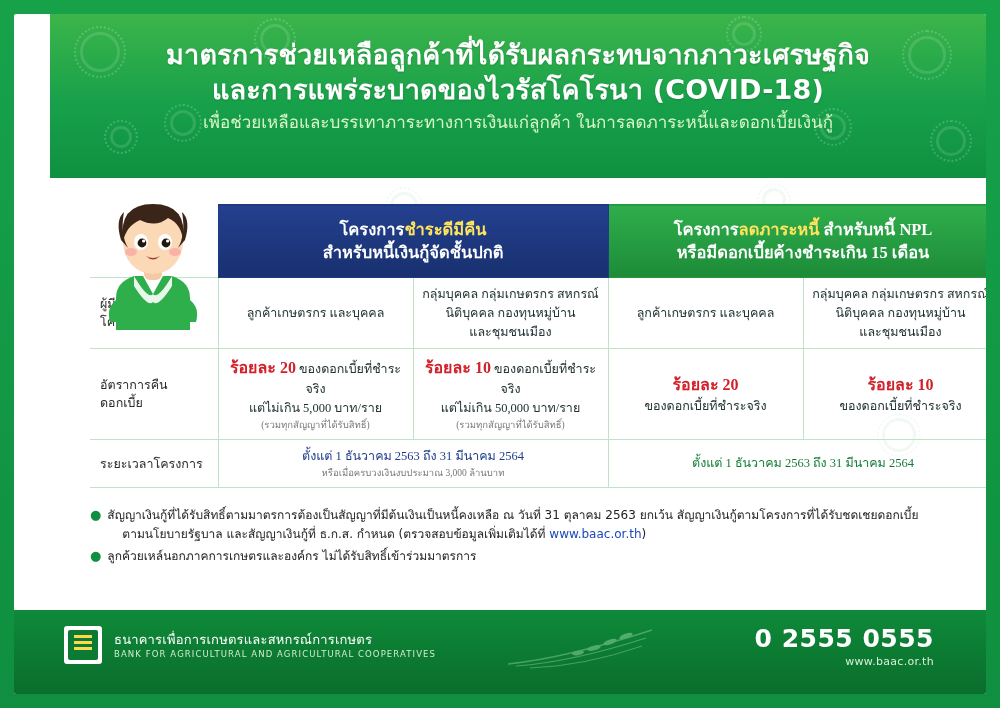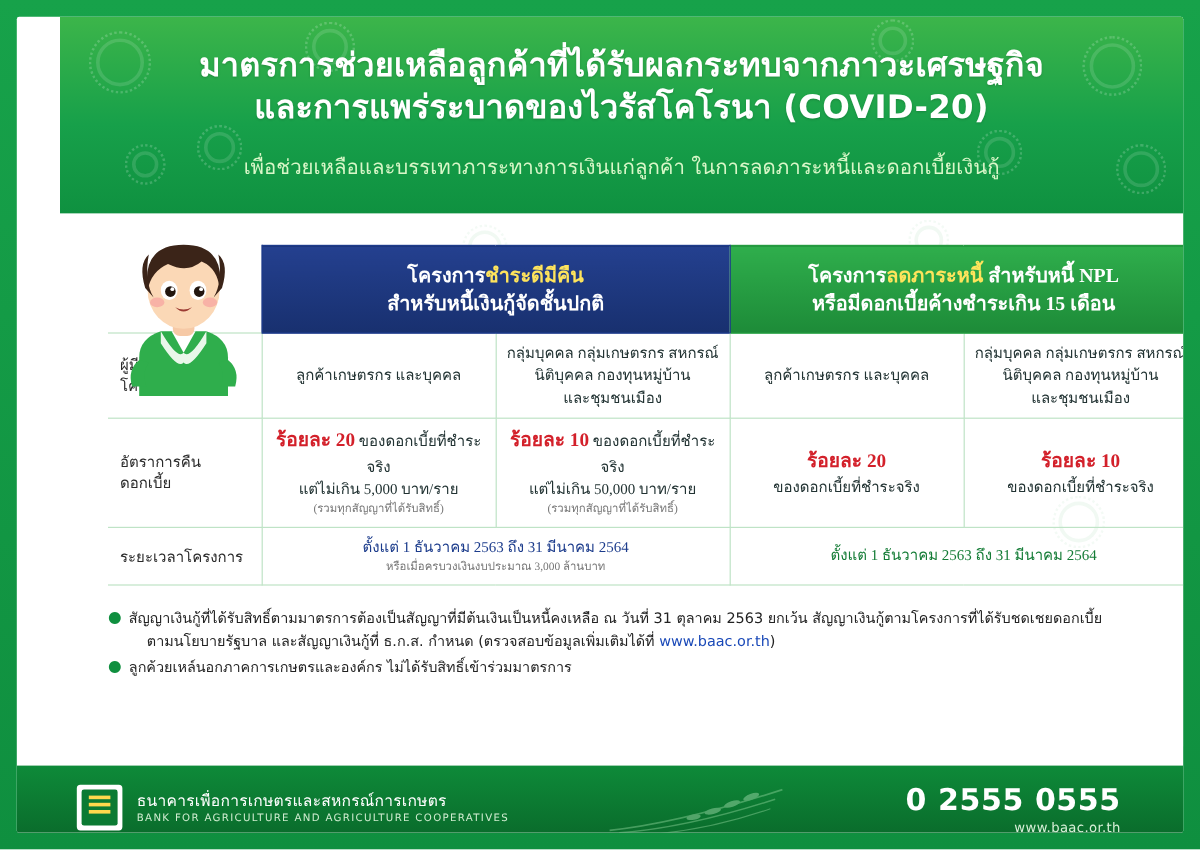--- a/index.html
+++ b/index.html
@@ -273,7 +273,7 @@
 
       <div class="header-text">
         <div class="title-1">มาตรการช่วยเหลือลูกค้าที่ได้รับผลกระทบจากภาวะเศรษฐกิจ</div>
-        <div class="title-1">และการแพร่ระบาดของไวรัสโคโรนา (COVID-20)</div>
+        <div class="title-1">และการแพร่ระบาดของไวรัสโคโรนา (COVID-18)</div>
         <div class="title-2">เพื่อช่วยเหลือและบรรเทาภาระทางการเงินแก่ลูกค้า ในการลดภาระหนี้และดอกเบี้ยเงินกู้</div>
       </div>
     </div>

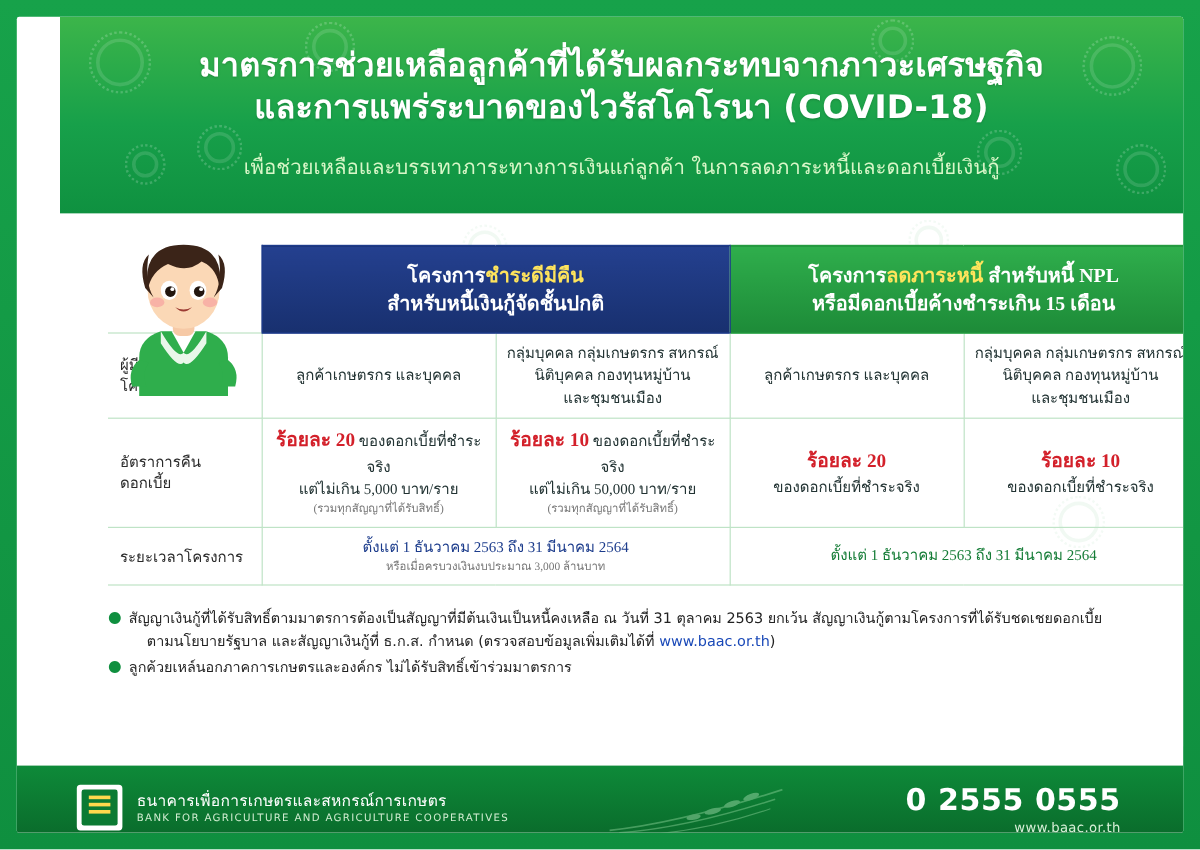--- a/index.html
+++ b/index.html
@@ -61,7 +61,7 @@
     text-shadow:0 1px 2px rgba(0,0,0,0.18);
   }
   .title-2 {
-    margin-top:22px;
+    margin-top:4px;
     font-size:17px;
     color:#d9f7c8;
     line-height:1.3;

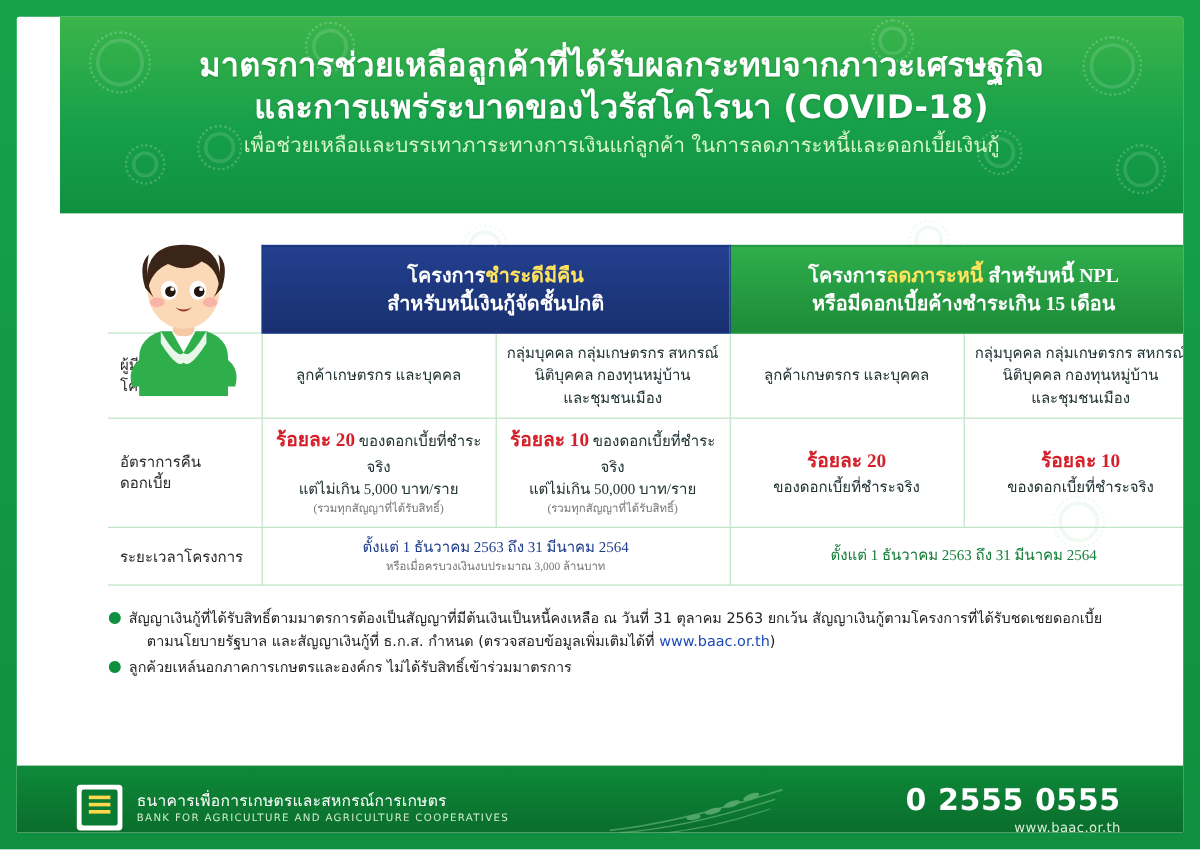--- a/index.html
+++ b/index.html
@@ -193,7 +193,7 @@
   .footer {
     position:absolute;
     left:0; right:0; bottom:0;
-    height:56px;
+    height:84px;
     background:#0b7a33;
     background:linear-gradient(180deg,#0e8a39 0%, #0a6d2c 100%);
     overflow:hidden;

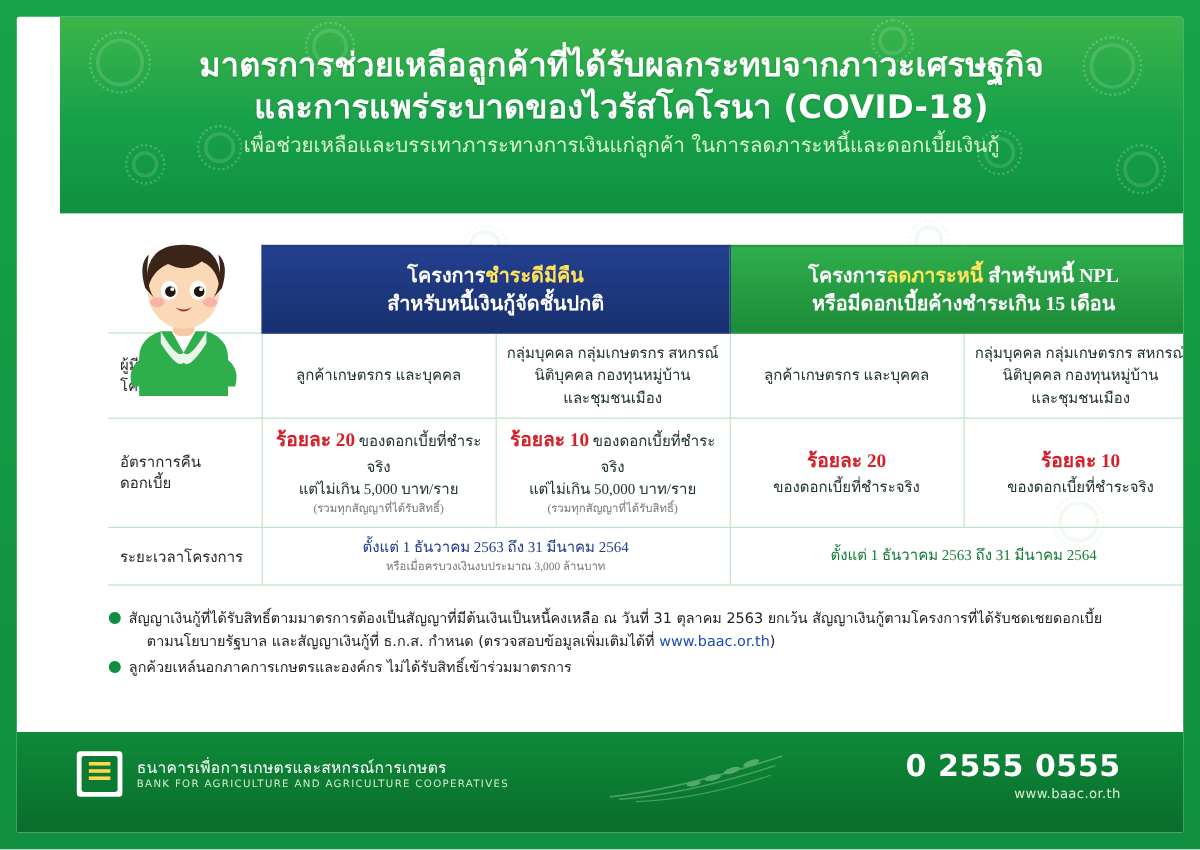--- a/index.html
+++ b/index.html
@@ -436,7 +436,7 @@
         <div class="logo-inner"></div>
       </div>
       <div class="bank-th">ธนาคารเพื่อการเกษตรและสหกรณ์การเกษตร</div>
-      <div class="bank-en">BANK FOR AGRICULTURE AND AGRICULTURE COOPERATIVES</div>
+      <div class="bank-en">BANK FOR AGRICULTURAL AND AGRICULTURAL COOPERATIVES</div>
       <div class="phone">0 2555 0555</div>
       <div class="website">www.baac.or.th</div>
     </div>

